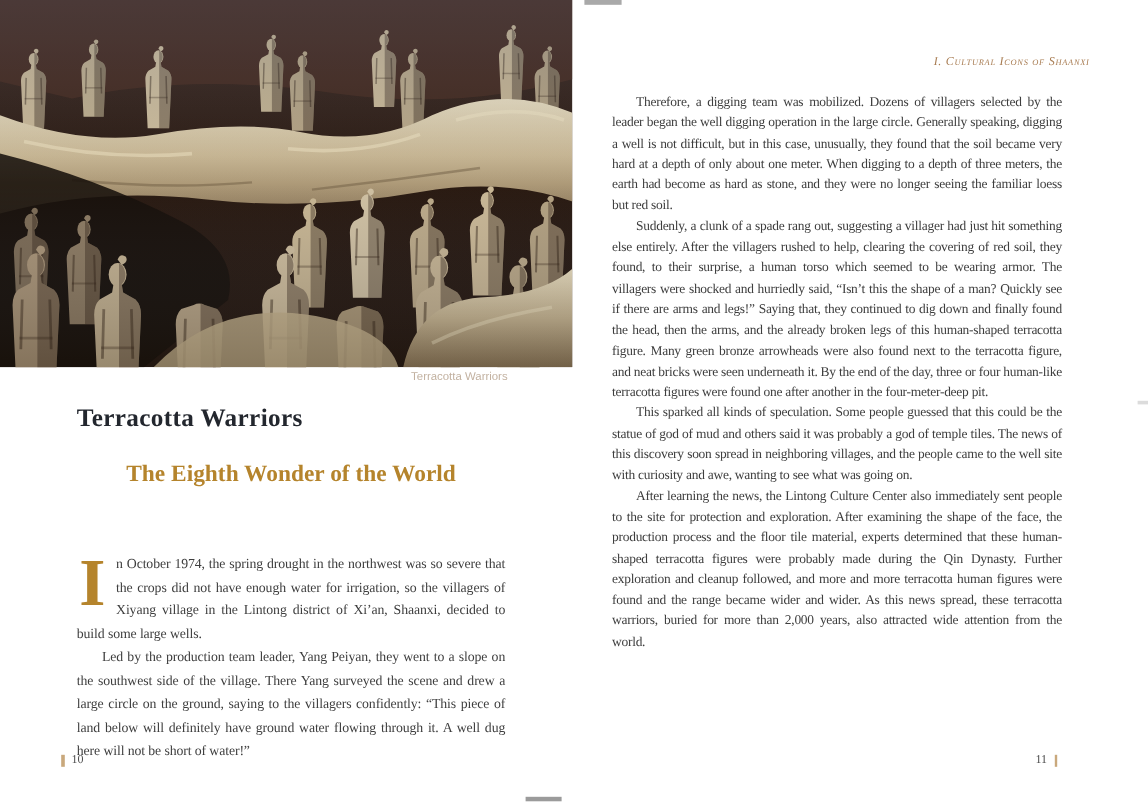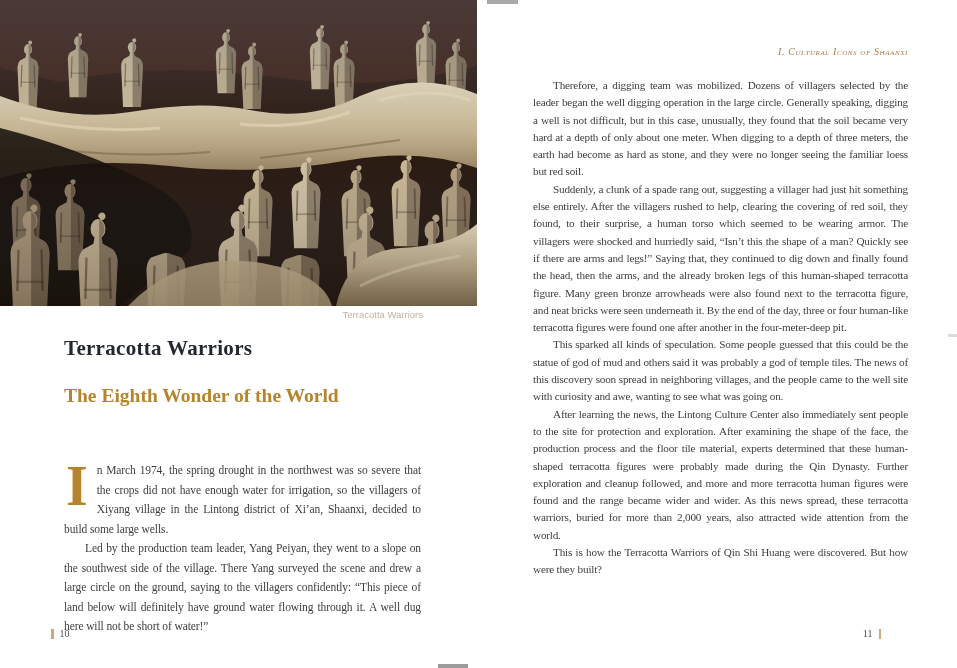--- a/index.html
+++ b/index.html
@@ -38,7 +38,7 @@
     font-variant:small-caps;font-size:10px;letter-spacing:.6px;color:#a87c52;font-style:italic;
   }
   .body-right{
-    position:absolute;left:533px;top:77px;width:375px;
+    position:absolute;left:510px;top:77px;width:375px;
     font-size:11.2px;line-height:17.3px;text-align:justify;color:#3e3e3e;
     letter-spacing:-0.2px;
   }

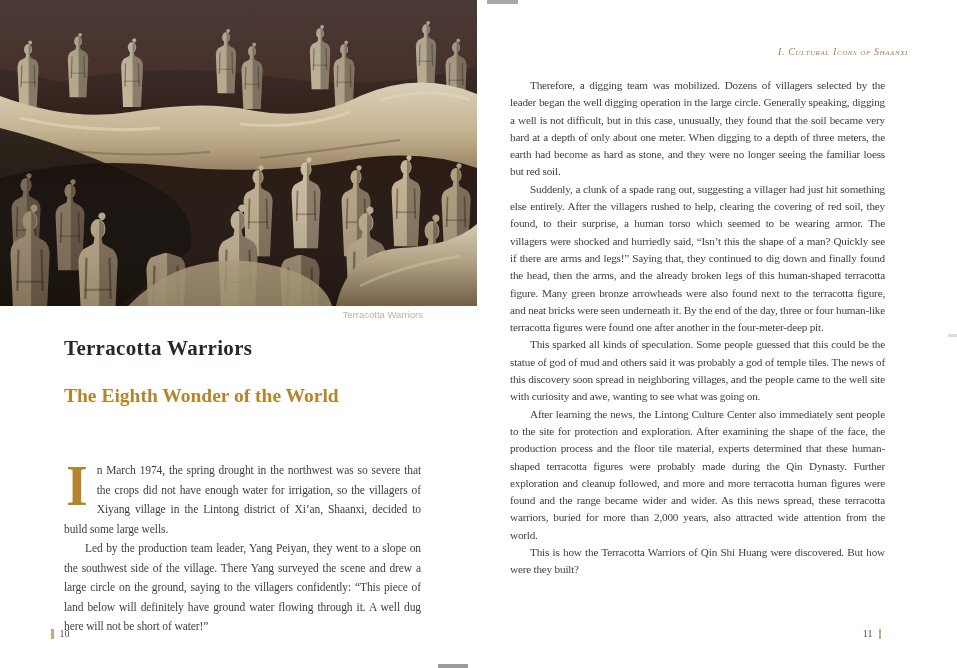--- a/index.html
+++ b/index.html
@@ -19,7 +19,7 @@
     font-size:21px;font-weight:bold;color:#23272e;letter-spacing:.3px;
   }
   .chapter-subtitle{
-    position:absolute;left:64px;top:385px;width:357px;margin:0;text-align:left;
+    position:absolute;left:64px;top:385px;width:357px;margin:0;text-align:center;
     font-size:19.5px;font-weight:bold;color:#b5842c;
   }
   .body-left{

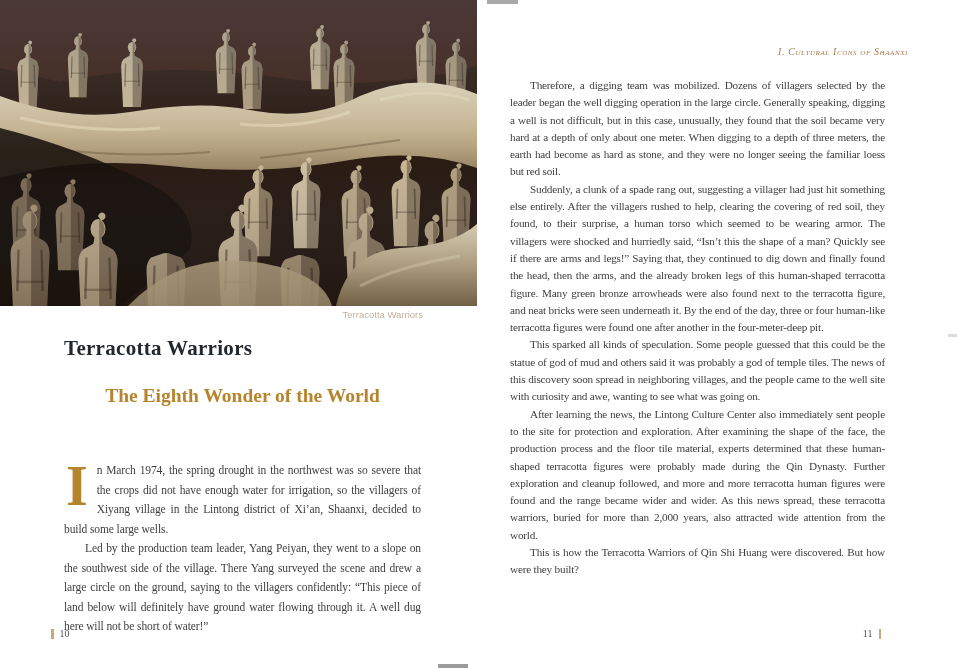--- a/index.html
+++ b/index.html
@@ -135,7 +135,7 @@
 <h2 class="chapter-subtitle">The Eighth Wonder of the World</h2>
 
 <div class="body-left">
-  <p><span class="dropcap">I</span><span>n March 1974, the spring drought in the northwest was so severe that the crops did not have enough water for irrigation, so the villagers of Xiyang village in the Lintong district of Xi’an, Shaanxi, decided to build some large wells.</span></p>
+  <p><span class="dropcap">I</span><span>n October 1974, the spring drought in the northwest was so severe that the crops did not have enough water for irrigation, so the villagers of Xiyang village in the Lintong district of Xi’an, Shaanxi, decided to build some large wells.</span></p>
   <p>Led by the production team leader, Yang Peiyan, they went to a slope on the southwest side of the village. There Yang surveyed the scene and drew a large circle on the ground, saying to the villagers confidently: “This piece of land below will definitely have ground water flowing through it. A well dug here will not be short of water!”</p>
 </div>
 

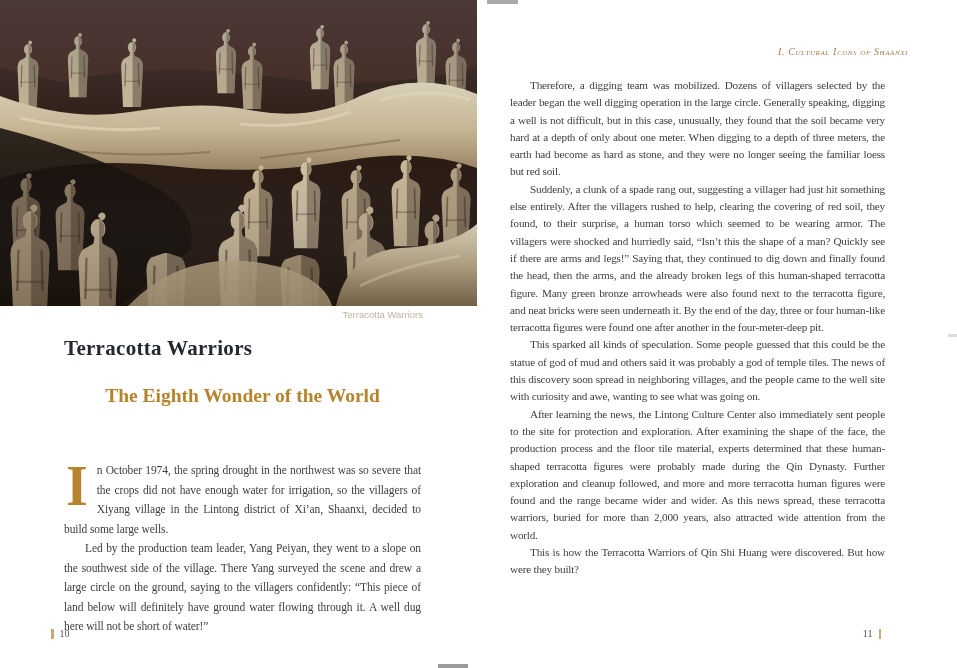--- a/index.html
+++ b/index.html
@@ -151,7 +151,6 @@
   <p>Suddenly, a clunk of a spade rang out, suggesting a villager had just hit something else entirely. After the villagers rushed to help, clearing the covering of red soil, they found, to their surprise, a human torso which seemed to be wearing armor. The villagers were shocked and hurriedly said, “Isn’t this the shape of a man? Quickly see if there are arms and legs!” Saying that, they continued to dig down and finally found the head, then the arms, and the already broken legs of this human-shaped terracotta figure. Many green bronze arrowheads were also found next to the terracotta figure, and neat bricks were seen underneath it. By the end of the day, three or four human-like terracotta figures were found one after another in the four-meter-deep pit.</p>
   <p>This sparked all kinds of speculation. Some people guessed that this could be the statue of god of mud and others said it was probably a god of temple tiles. The news of this discovery soon spread in neighboring villages, and the people came to the well site with curiosity and awe, wanting to see what was going on.</p>
   <p>After learning the news, the Lintong Culture Center also immediately sent people to the site for protection and exploration. After examining the shape of the face, the production process and the floor tile material, experts determined that these human-shaped terracotta figures were probably made during the Qin Dynasty. Further exploration and cleanup followed, and more and more terracotta human figures were found and the range became wider and wider. As this news spread, these terracotta warriors, buried for more than 2,000 years, also attracted wide attention from the world.</p>
-  <p>This is how the Terracotta Warriors of Qin Shi Huang were discovered. But how were they built?</p>
 </div>
 
 <div class="footer footer-right">

